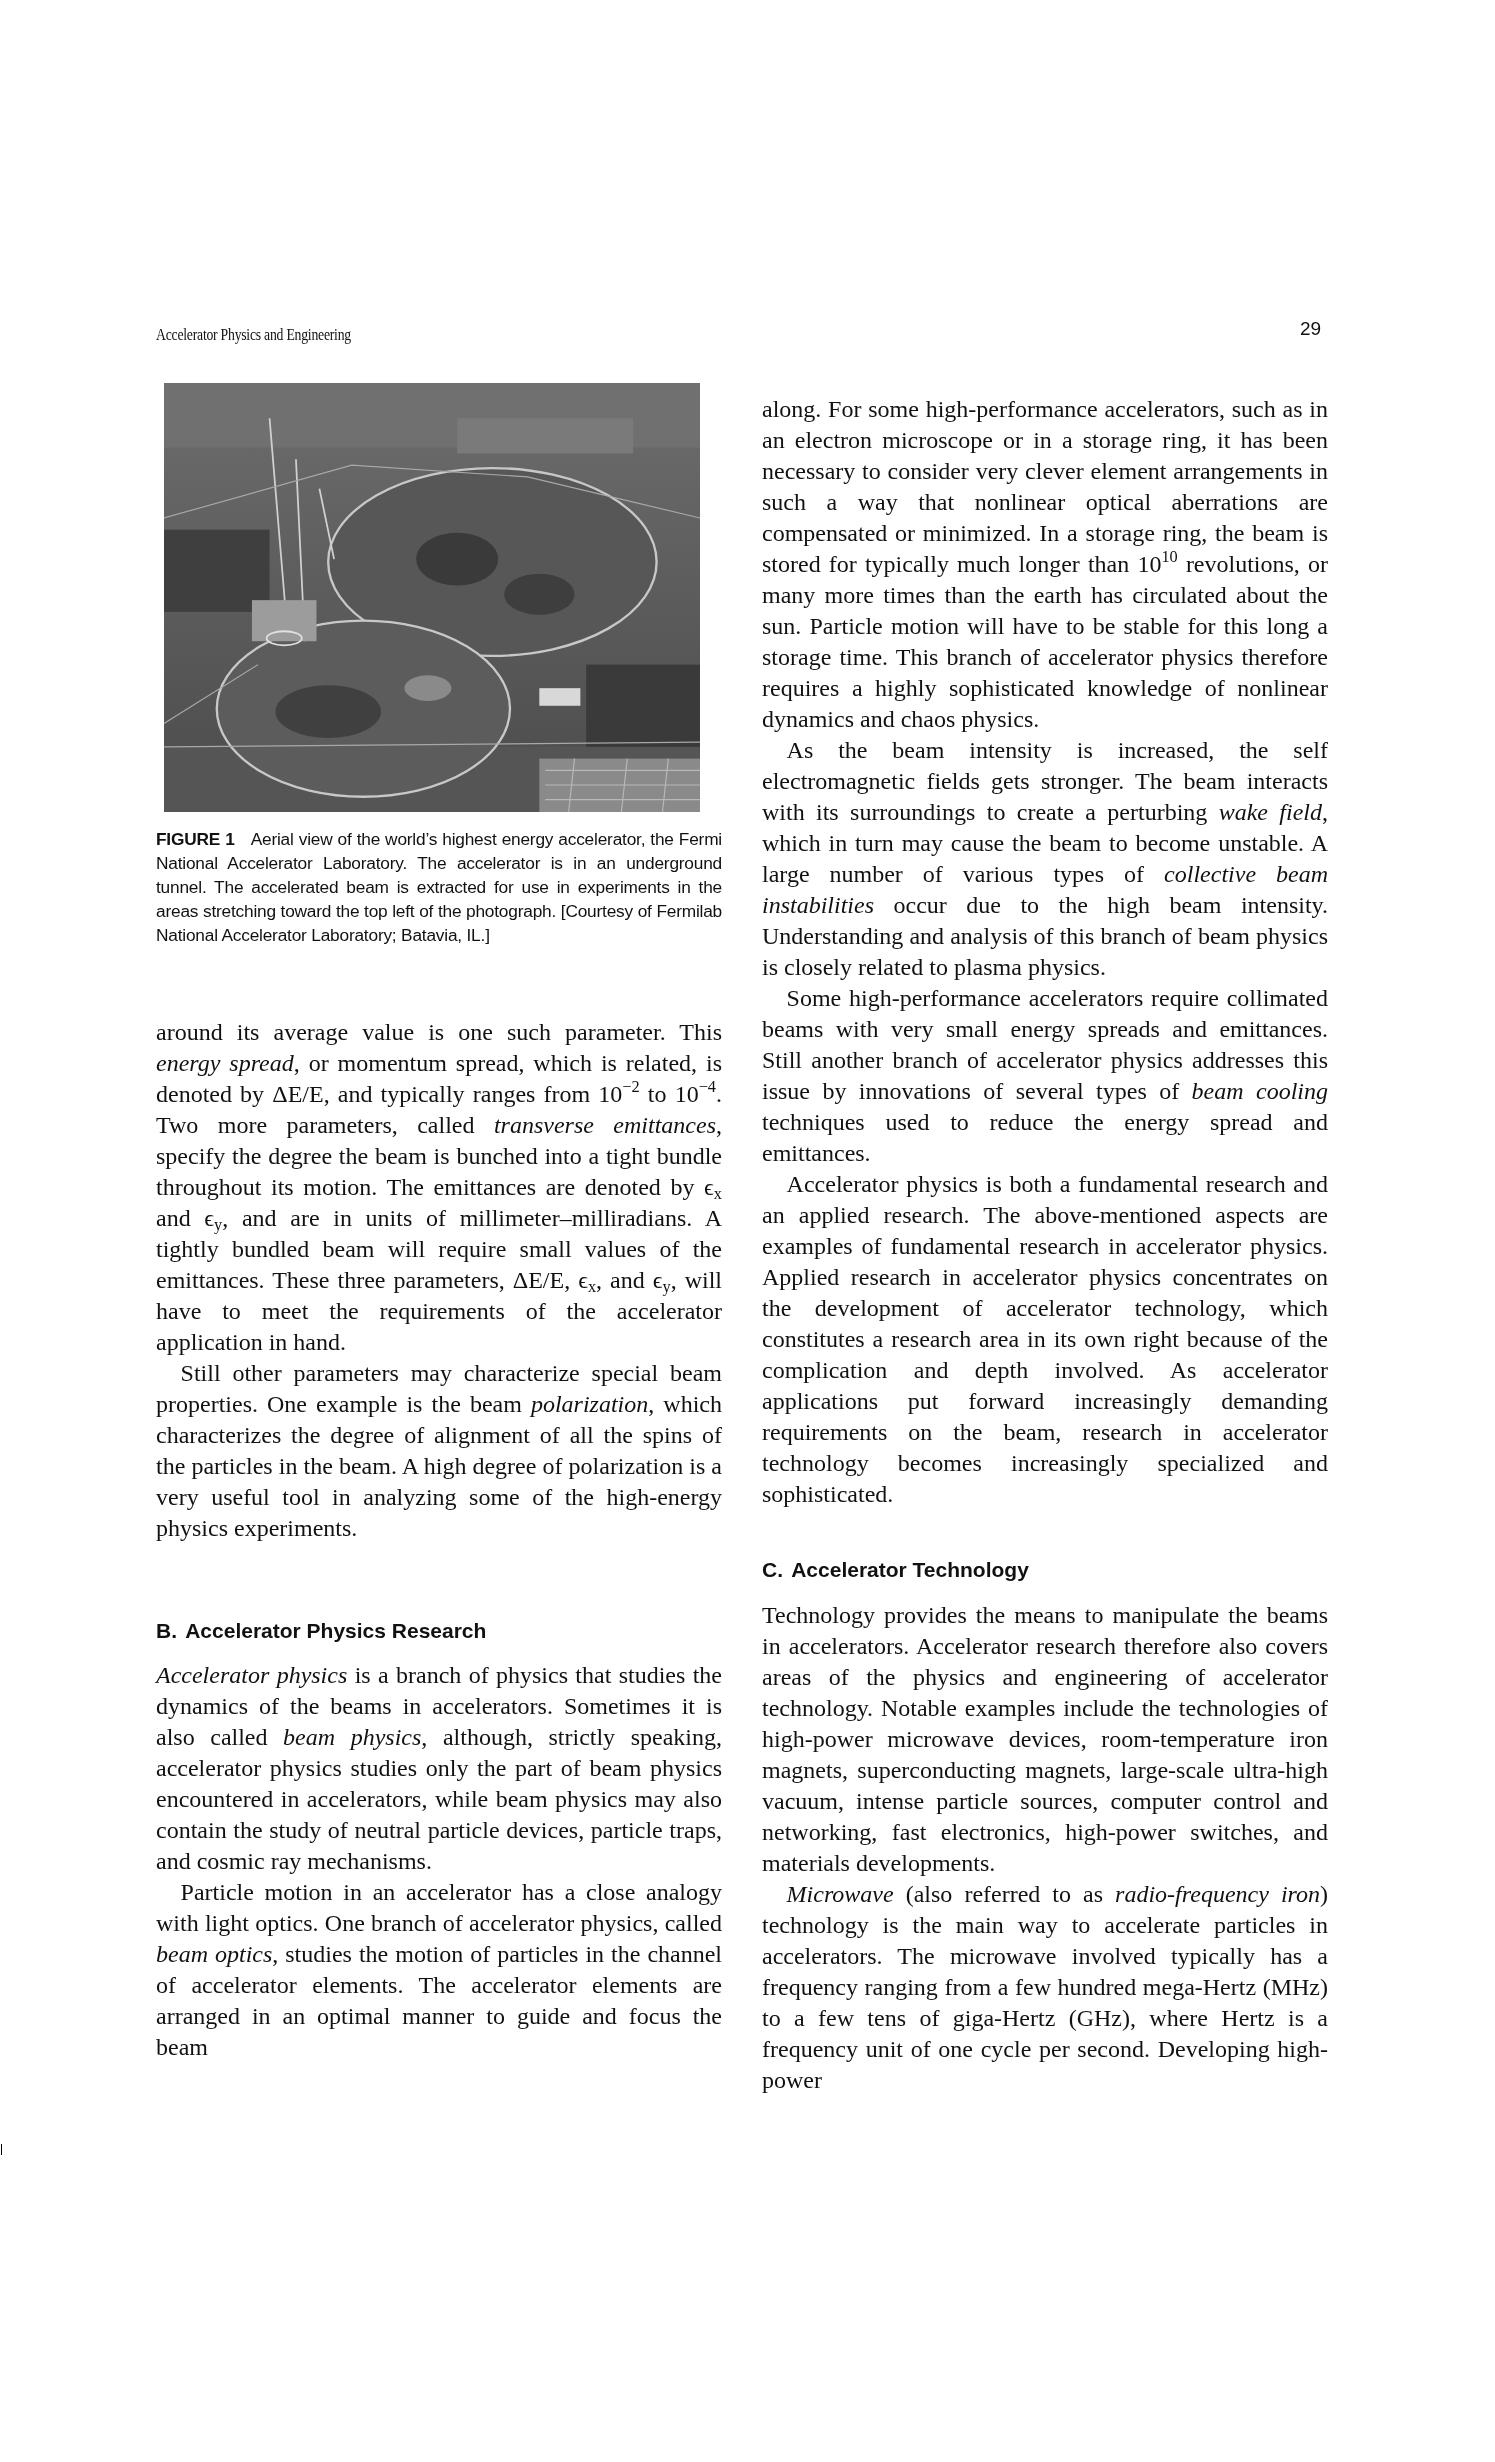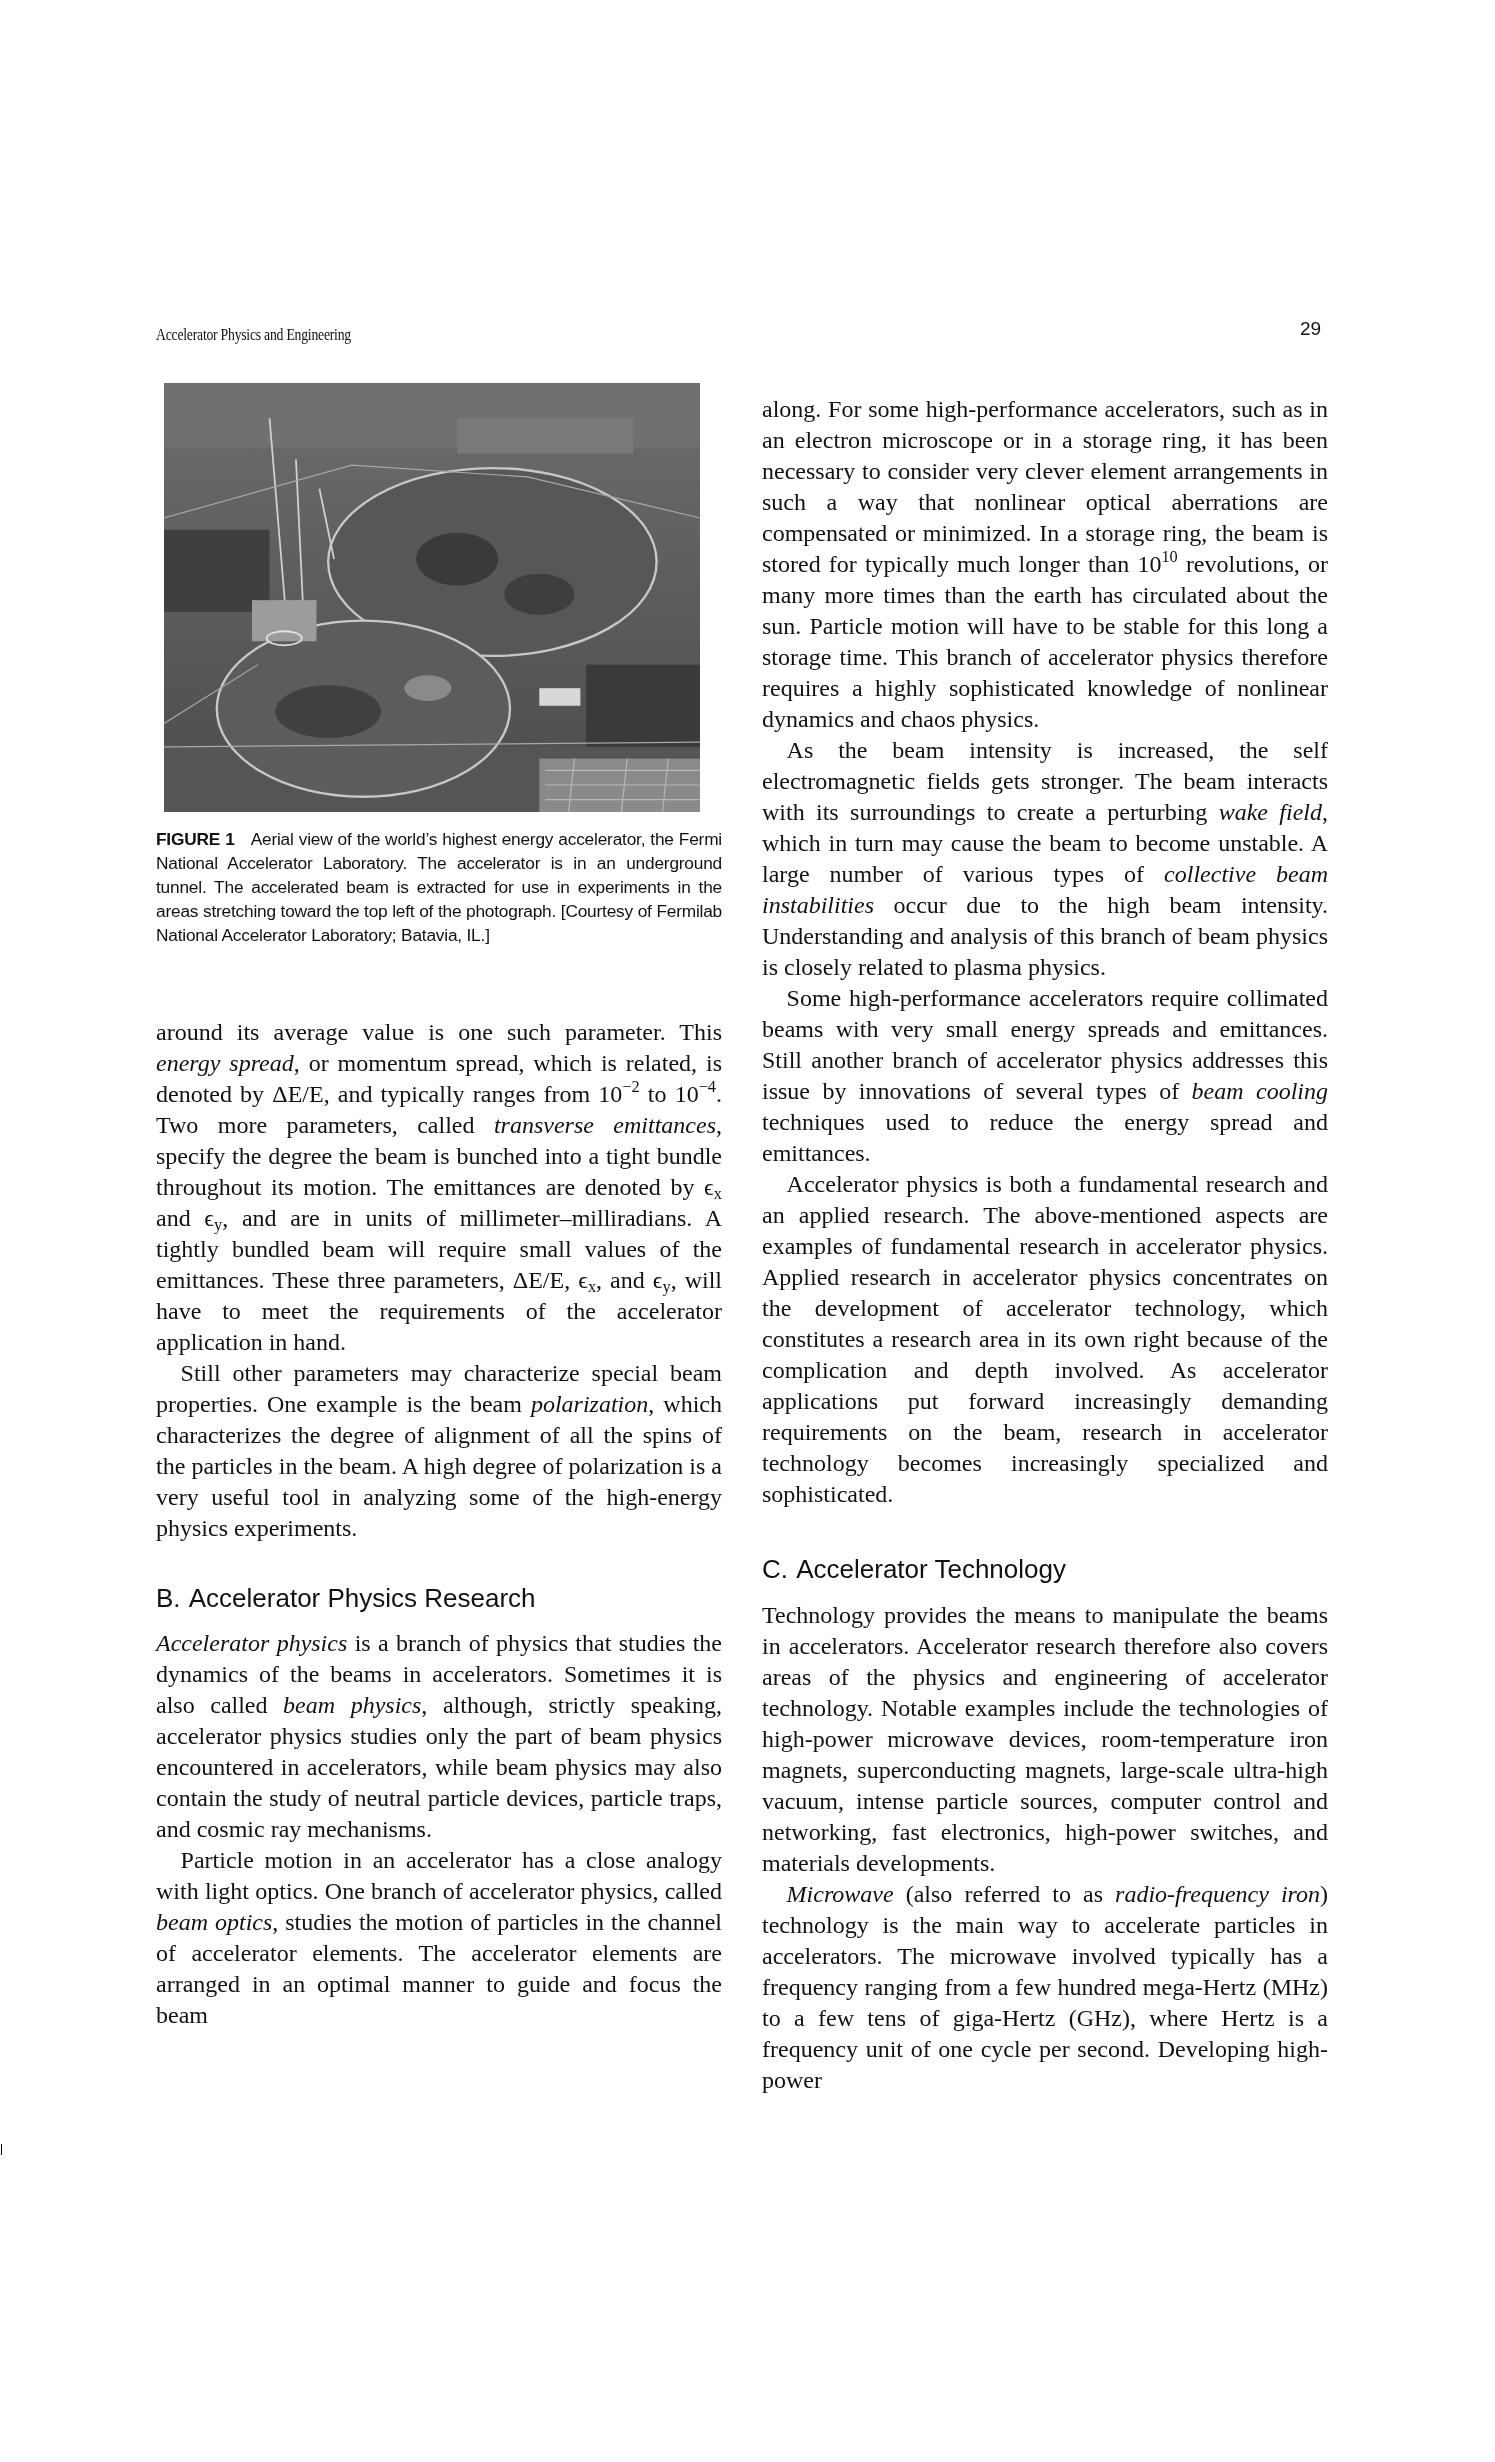--- a/index.html
+++ b/index.html
@@ -15,7 +15,7 @@
   .caption .fig-label { font-weight: bold; margin-right: 12px; }
   .para { margin: 0; text-indent: 0; }
   .para.indent { text-indent: 24.6px; }
-  .heading { font-family: "Liberation Sans", sans-serif; font-weight: normal; font-size: 26px; line-height: 29px; margin: 0; }
+  .heading { font-family: "Liberation Sans", sans-serif; font-weight: bold; font-size: 21px; line-height: 29px; margin: 0; }
   .heading .num { margin-right: 8.2px; }
   i { font-style: italic; }
   sup { font-size: 0.68em; line-height: 0; vertical-align: 0.6em; }

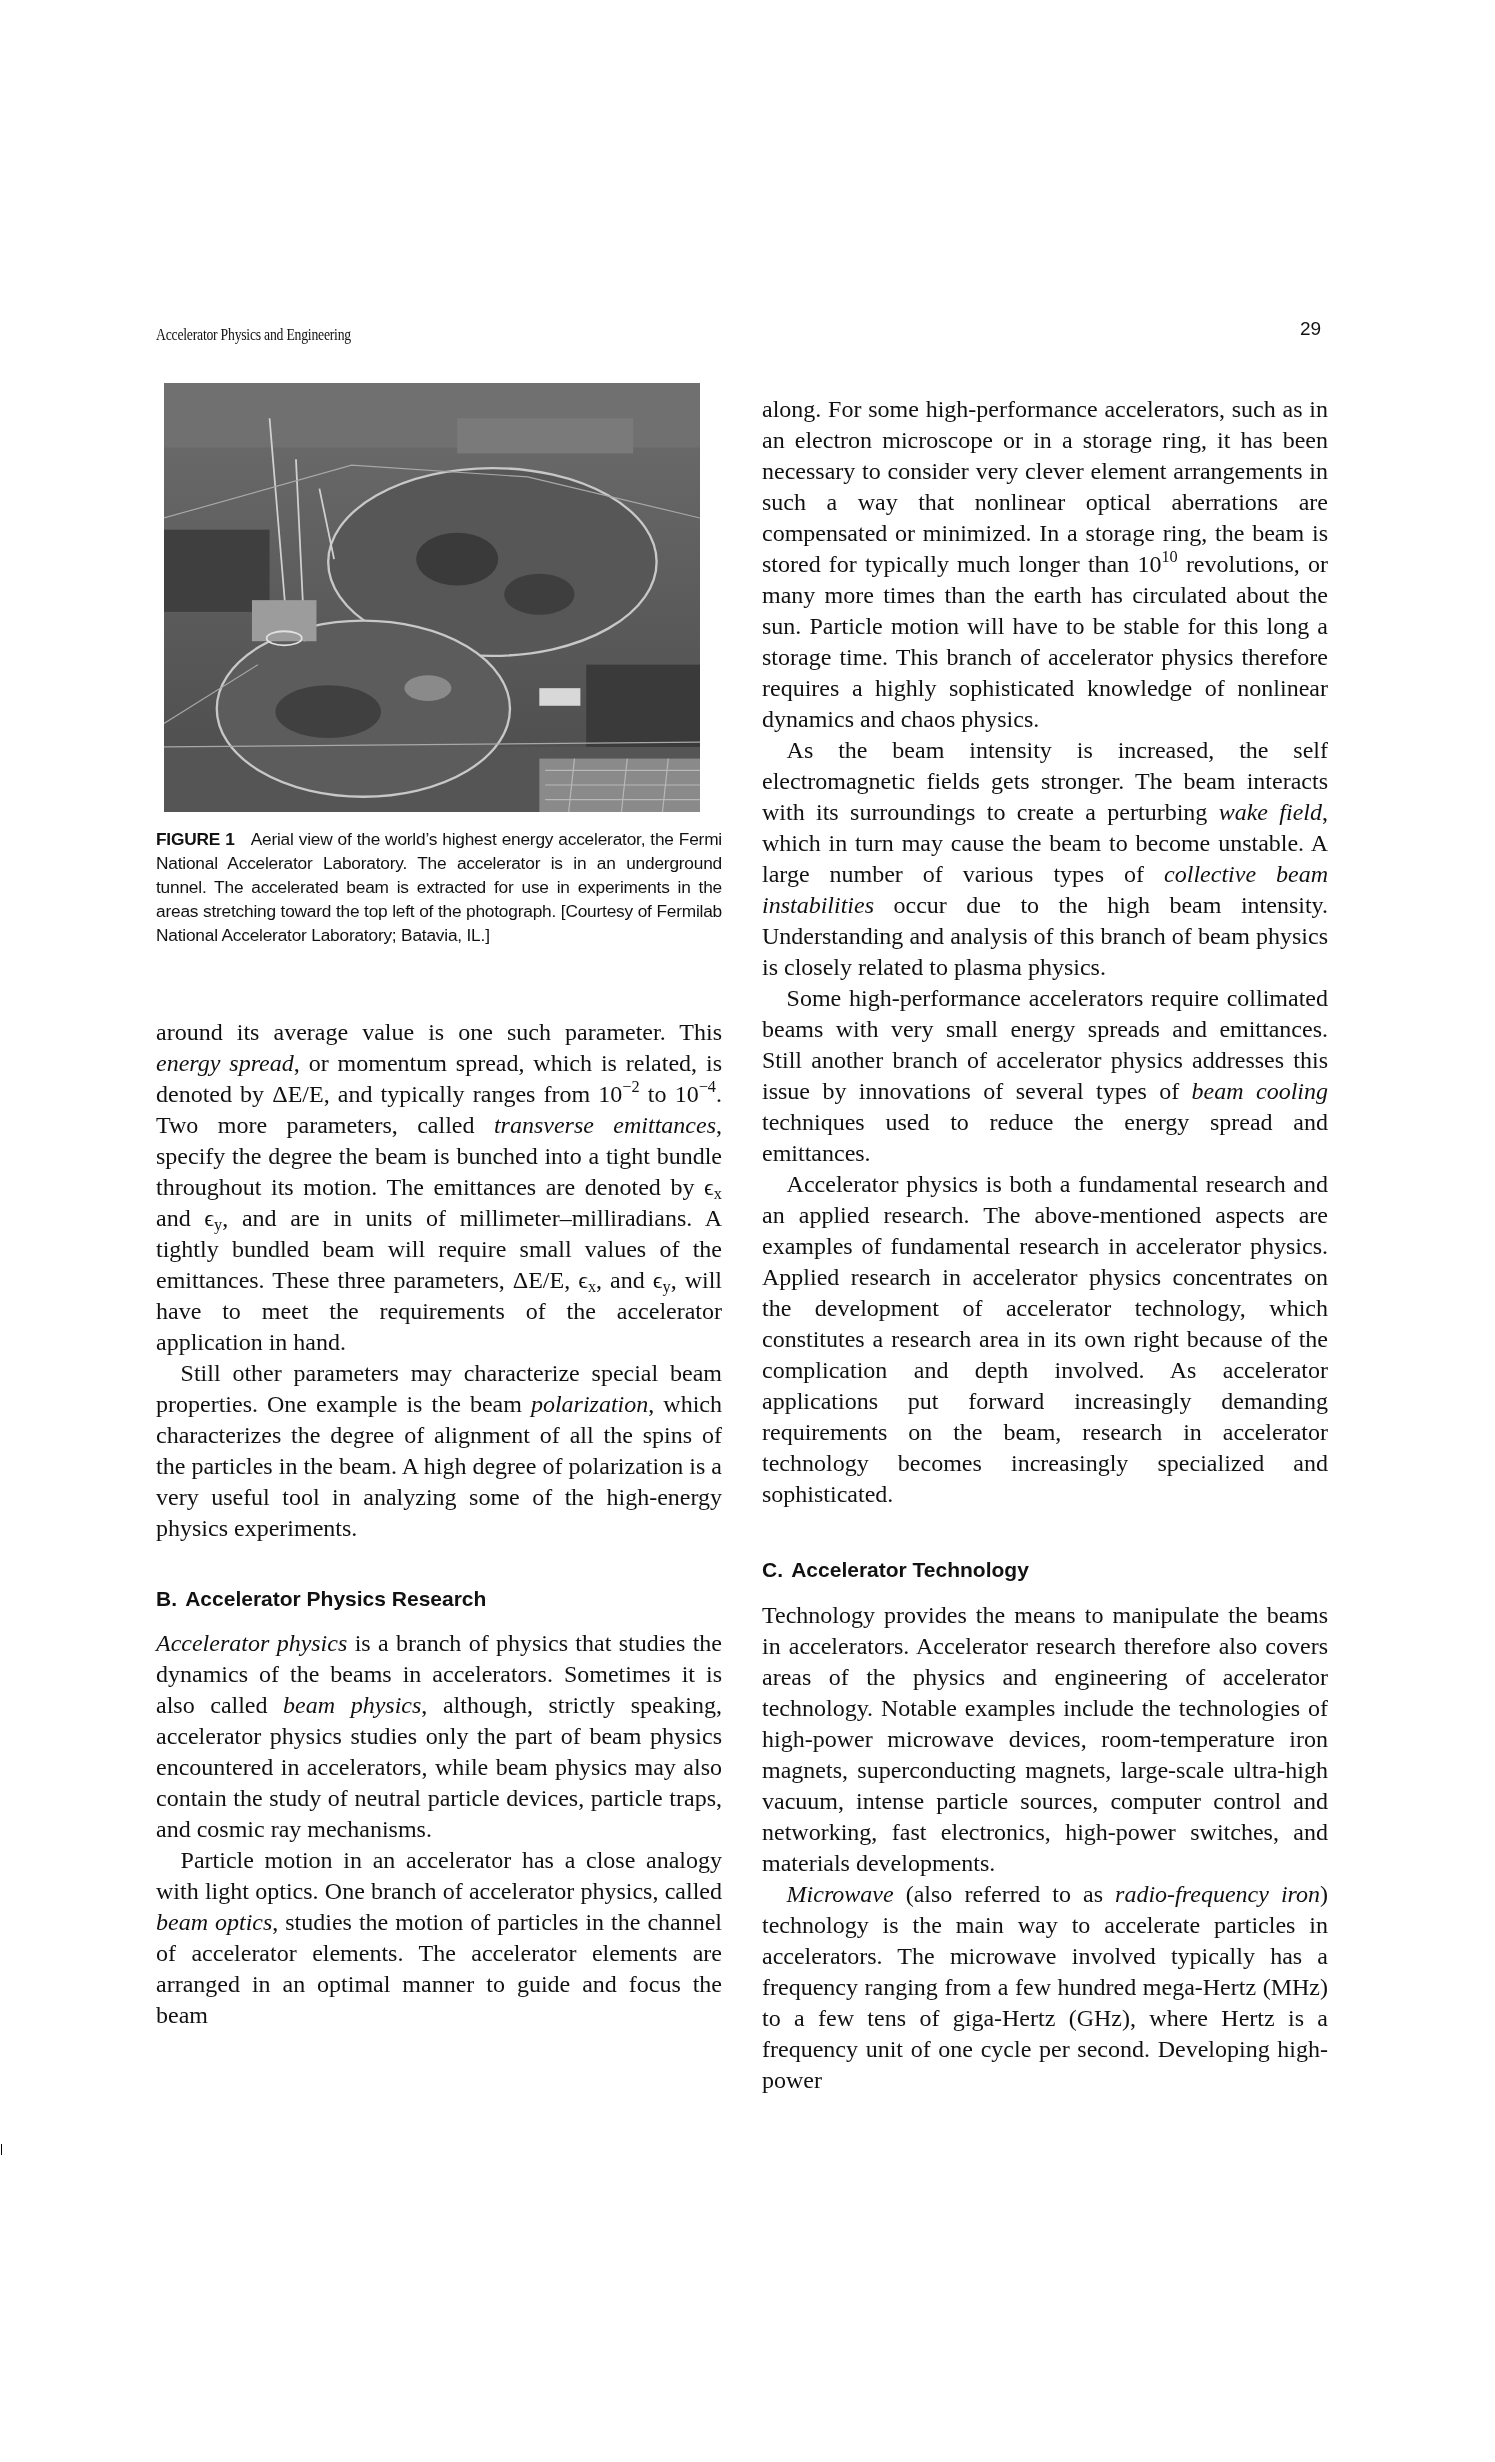--- a/index.html
+++ b/index.html
@@ -91,7 +91,7 @@
   <p class="para indent">
     <span>Still other parameters may characterize special beam properties. One example is the beam </span><i>polarization</i><span>, which characterizes the degree of alignment of all the spins of the particles in the beam. A high degree of polarization is a very useful tool in analyzing some of the high-energy physics experiments.</span>
   </p>
-  <h2 class="heading" style="margin-top:40px; margin-bottom:15.2px;">
+  <h2 class="heading" style="margin-top:72px; margin-bottom:15.2px;">
     <span class="num">B.</span><span>Accelerator Physics Research</span>
   </h2>
   <p class="para">

